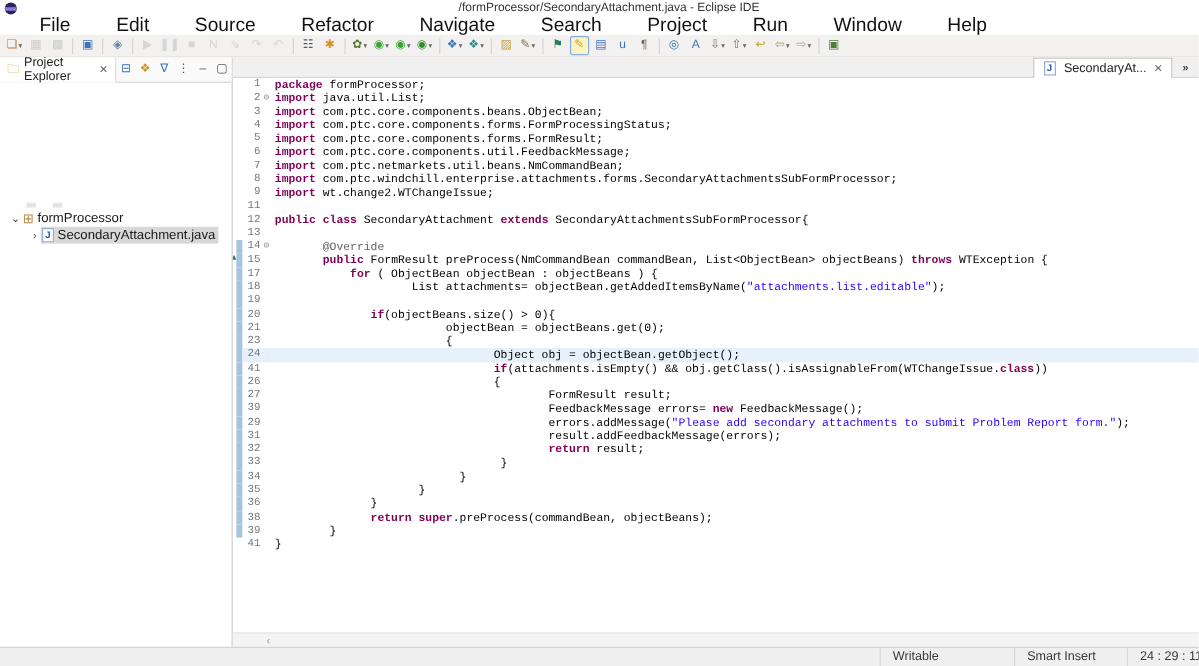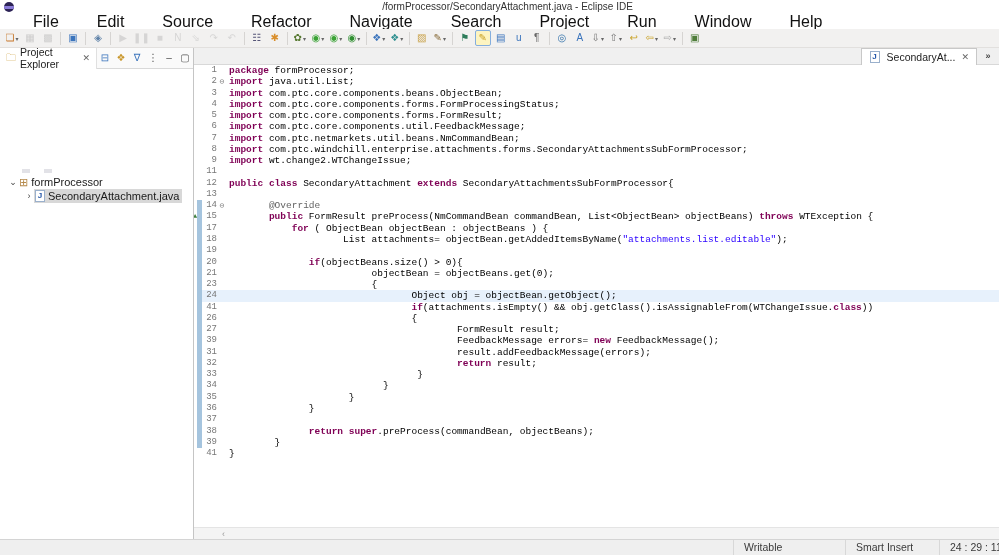--- a/index.html
+++ b/index.html
@@ -337,6 +337,7 @@
           <div class="row"><span class="ruler"></span><span class="rng on"></span><span class="num">26</span><span class="fold"></span><span class="src">                                <span class="tk-d">{</span></span></div>
           <div class="row"><span class="ruler"></span><span class="rng on"></span><span class="num">27</span><span class="fold"></span><span class="src">                                        <span class="tk-d">FormResult result;</span></span></div>
           <div class="row"><span class="ruler"></span><span class="rng on"></span><span class="num">39</span><span class="fold"></span><span class="src">                                        <span class="tk-d">FeedbackMessage errors= </span><span class="tk-k">new</span><span class="tk-d"> FeedbackMessage();</span></span></div>
+          <div class="row"><span class="ruler"></span><span class="rng on"></span><span class="num">29</span><span class="fold"></span><span class="src">                                        <span class="tk-d">errors.addMessage(</span><span class="tk-s">"Please add secondary attachments to submit Problem Report form."</span><span class="tk-d">);</span></span></div>
           <div class="row"><span class="ruler"></span><span class="rng on"></span><span class="num">31</span><span class="fold"></span><span class="src">                                        <span class="tk-d">result.addFeedbackMessage(errors);</span></span></div>
           <div class="row"><span class="ruler"></span><span class="rng on"></span><span class="num">32</span><span class="fold"></span><span class="src">                                        <span class="tk-k">return</span><span class="tk-d"> result;</span></span></div>
           <div class="row"><span class="ruler"></span><span class="rng on"></span><span class="num">33</span><span class="fold"></span><span class="src">                                 <span class="tk-d">}</span></span></div>

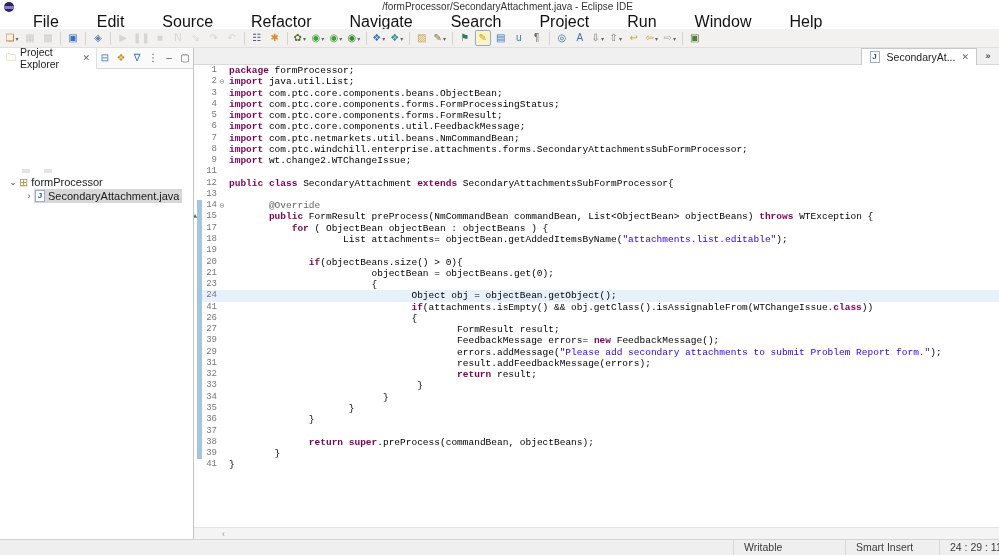--- a/index.html
+++ b/index.html
@@ -344,7 +344,6 @@
           <div class="row"><span class="ruler"></span><span class="rng on"></span><span class="num">34</span><span class="fold"></span><span class="src">                           <span class="tk-d">}</span></span></div>
           <div class="row"><span class="ruler"></span><span class="rng on"></span><span class="num">35</span><span class="fold"></span><span class="src">                     <span class="tk-d">}</span></span></div>
           <div class="row"><span class="ruler"></span><span class="rng on"></span><span class="num">36</span><span class="fold"></span><span class="src">              <span class="tk-d">}</span></span></div>
-          <div class="row"><span class="ruler"></span><span class="rng on"></span><span class="num">37</span><span class="fold"></span><span class="src"></span></div>
           <div class="row"><span class="ruler"></span><span class="rng on"></span><span class="num">38</span><span class="fold"></span><span class="src">              <span class="tk-k">return</span><span class="tk-d"> </span><span class="tk-k">super</span><span class="tk-d">.preProcess(commandBean, objectBeans);</span></span></div>
           <div class="row"><span class="ruler"></span><span class="rng on"></span><span class="num">39</span><span class="fold"></span><span class="src">        <span class="tk-d">}</span></span></div>
           <div class="row"><span class="ruler"></span><span class="rng"></span><span class="num">41</span><span class="fold"></span><span class="src"><span class="tk-d">}</span></span></div>

